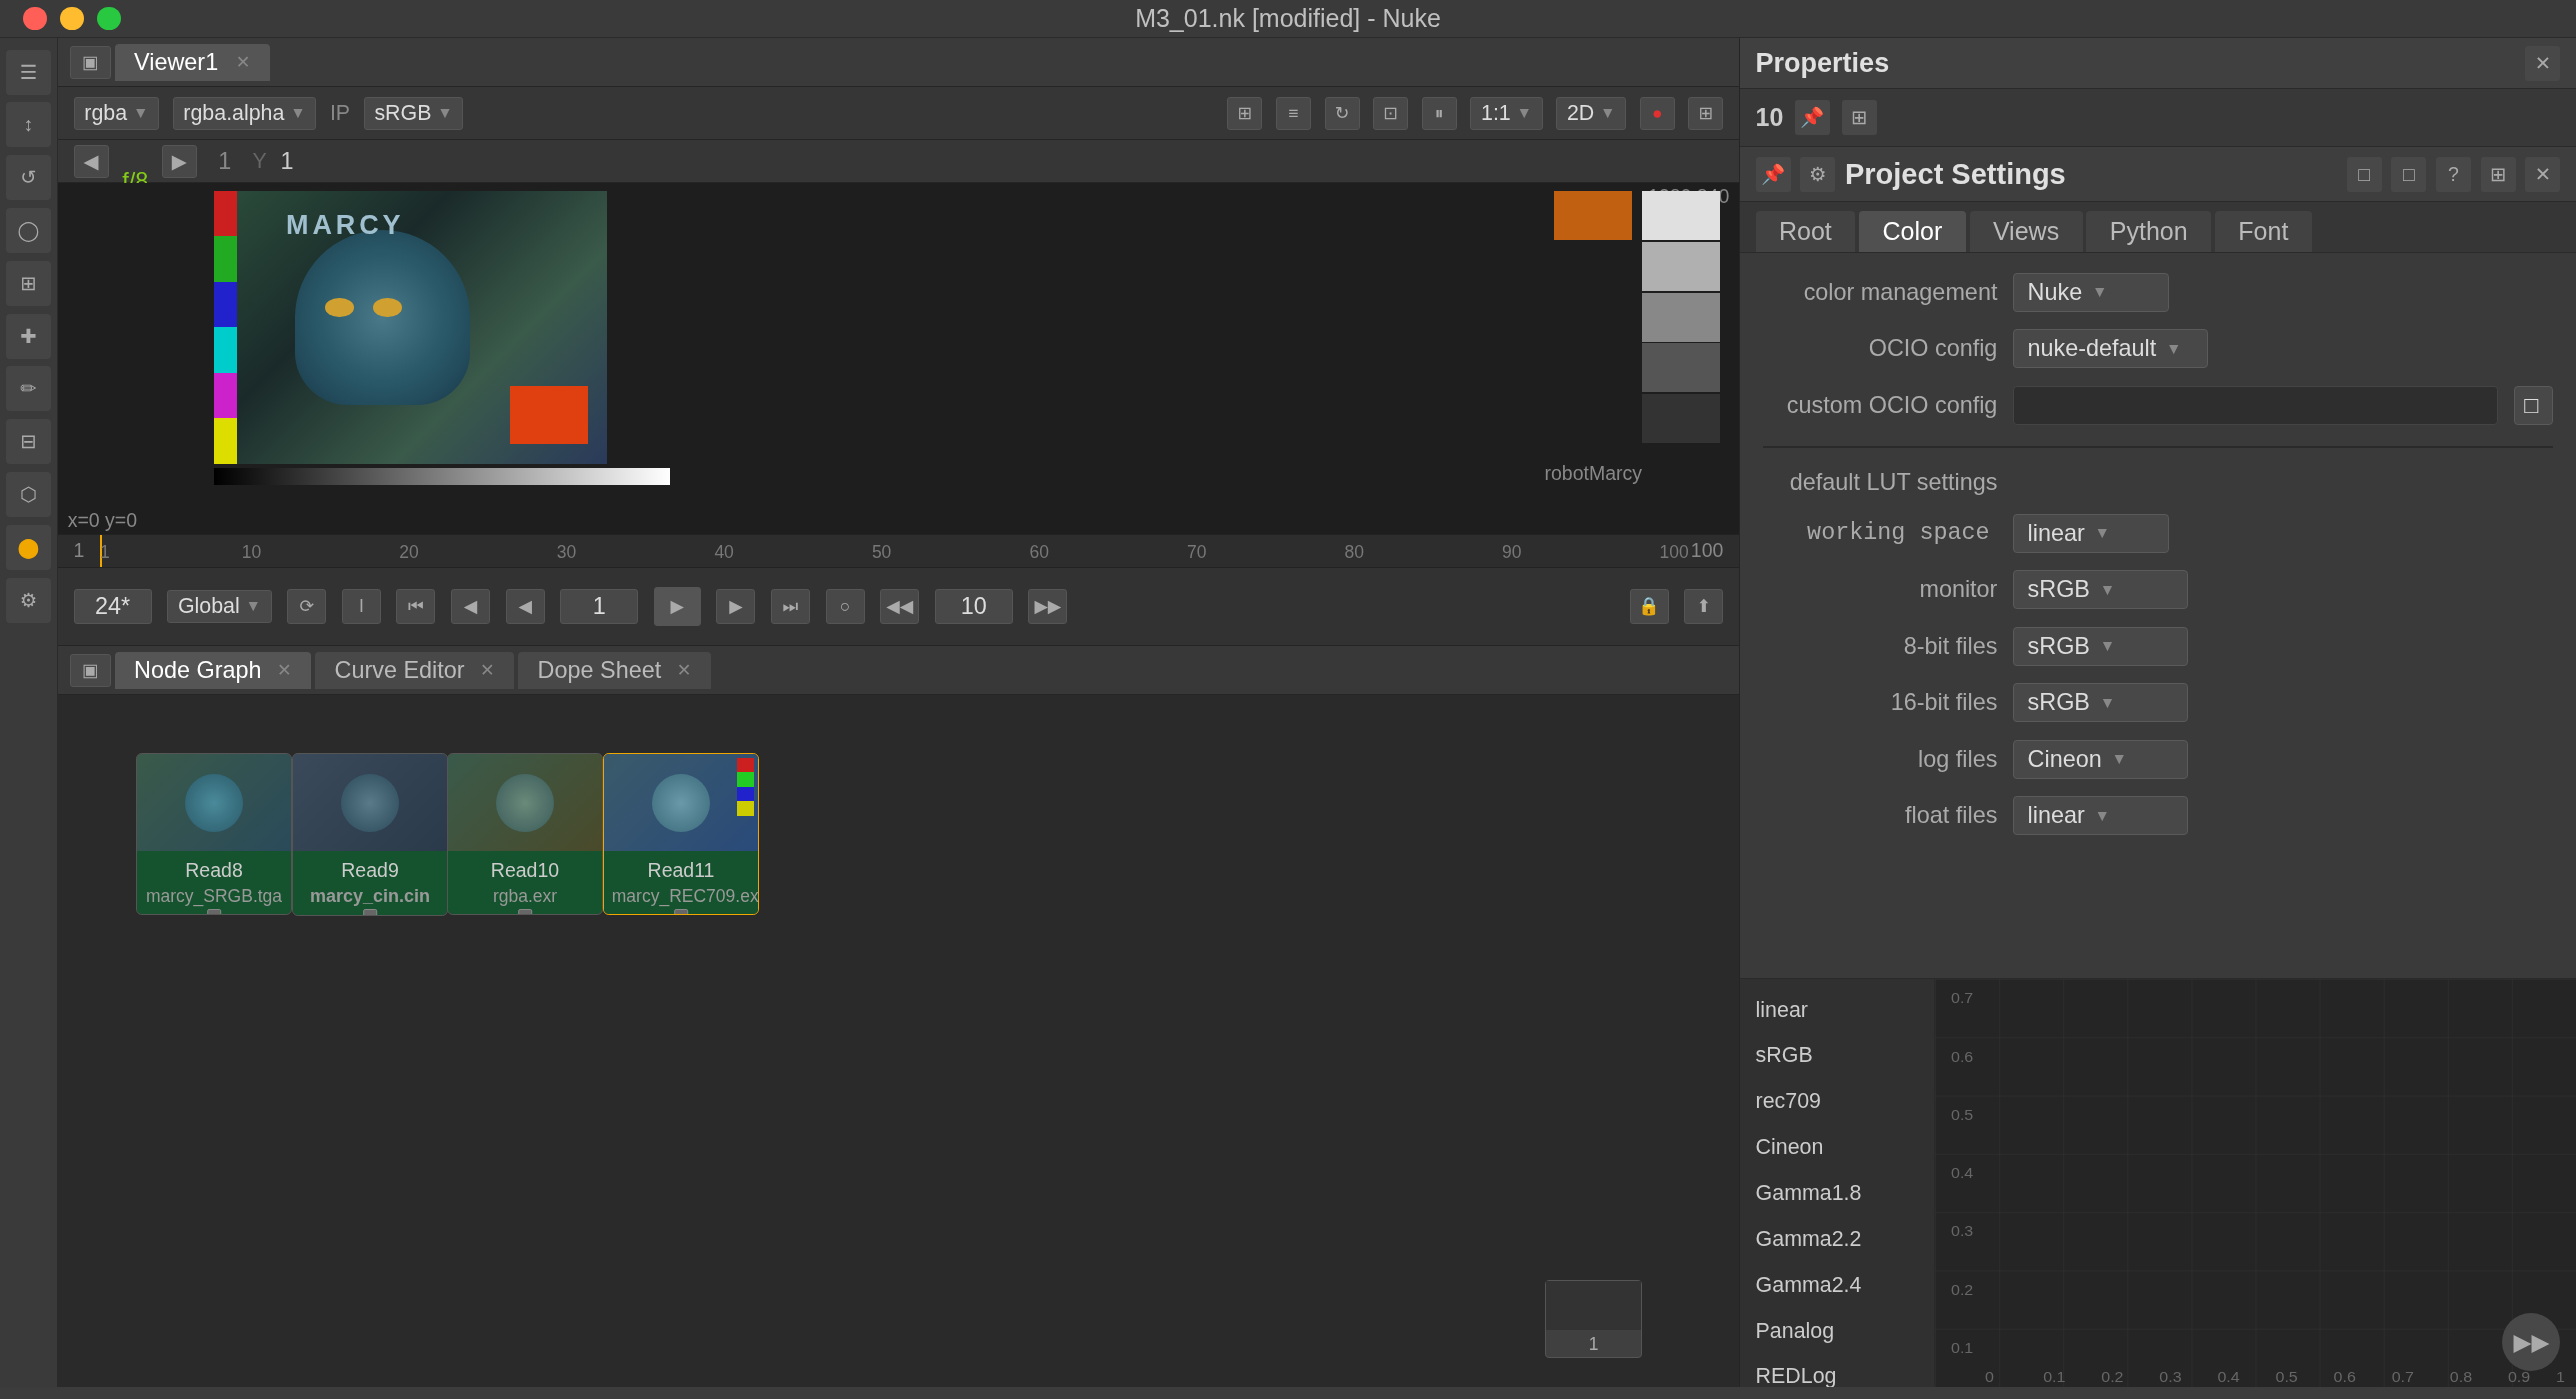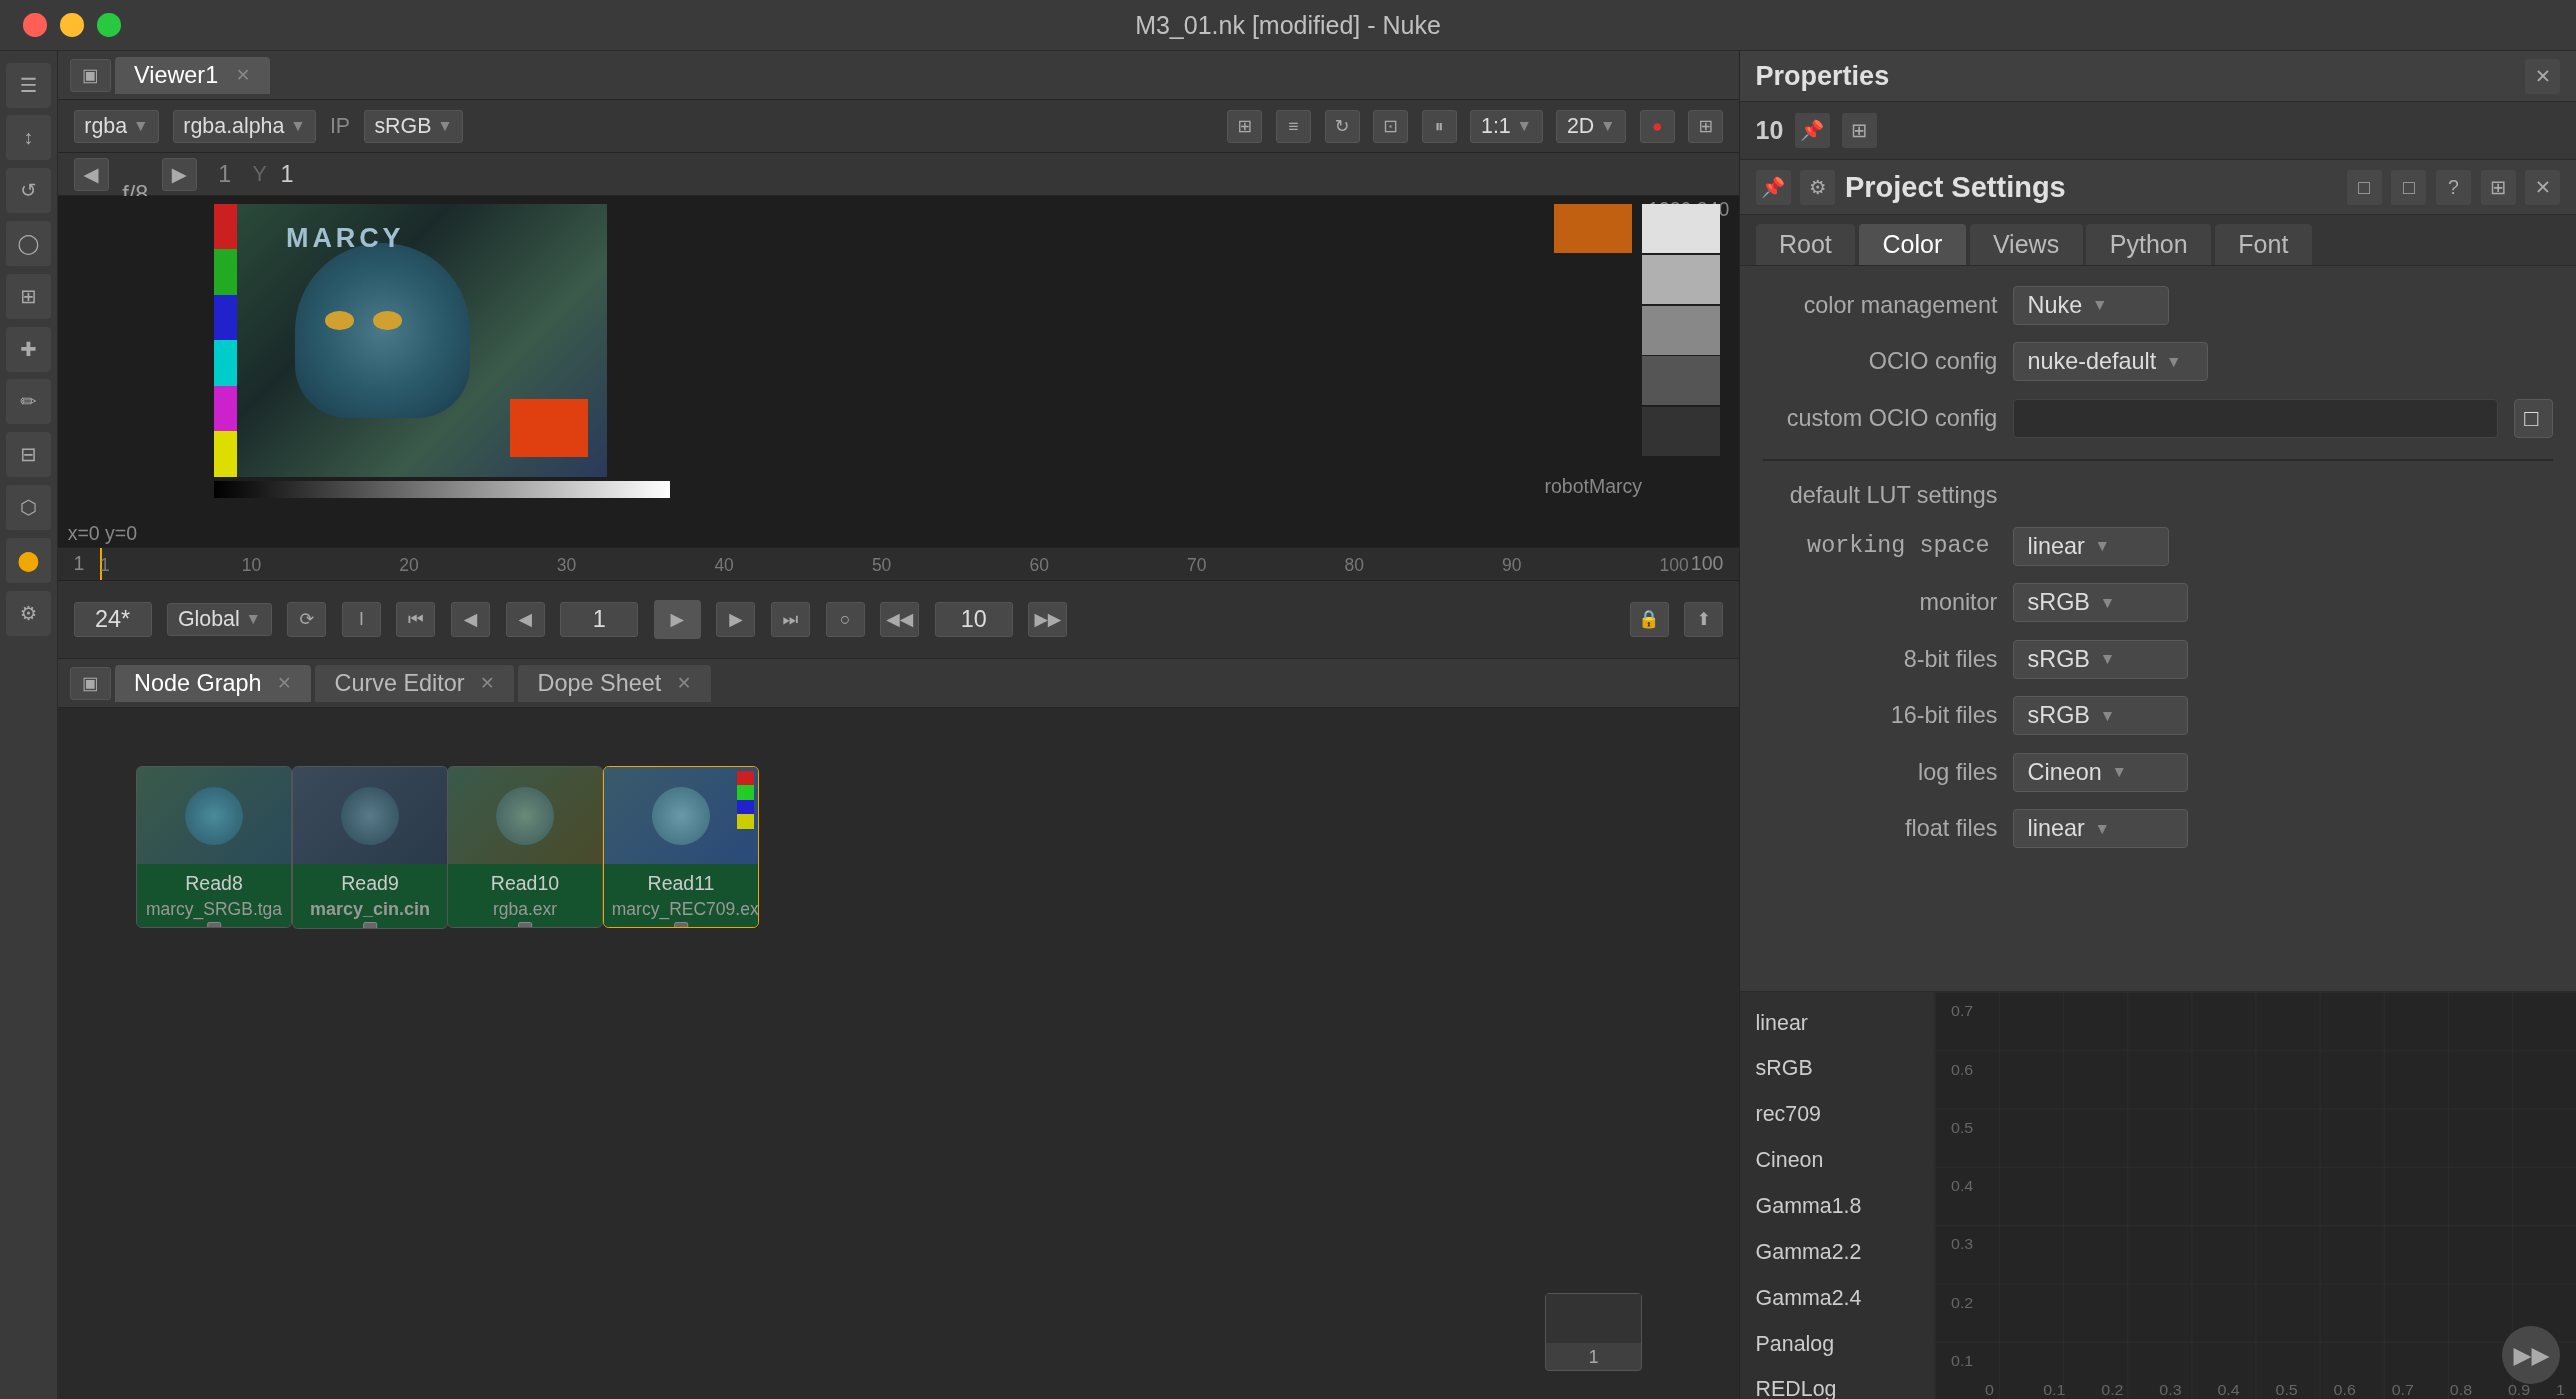--- a/index.html
+++ b/index.html
@@ -16,7 +16,7 @@
     
     .titlebar {
       width: 100%;
-      height: 51px;
+      height: 38px;
       background: #3a3a3a;
       display: flex;
       align-items: center;

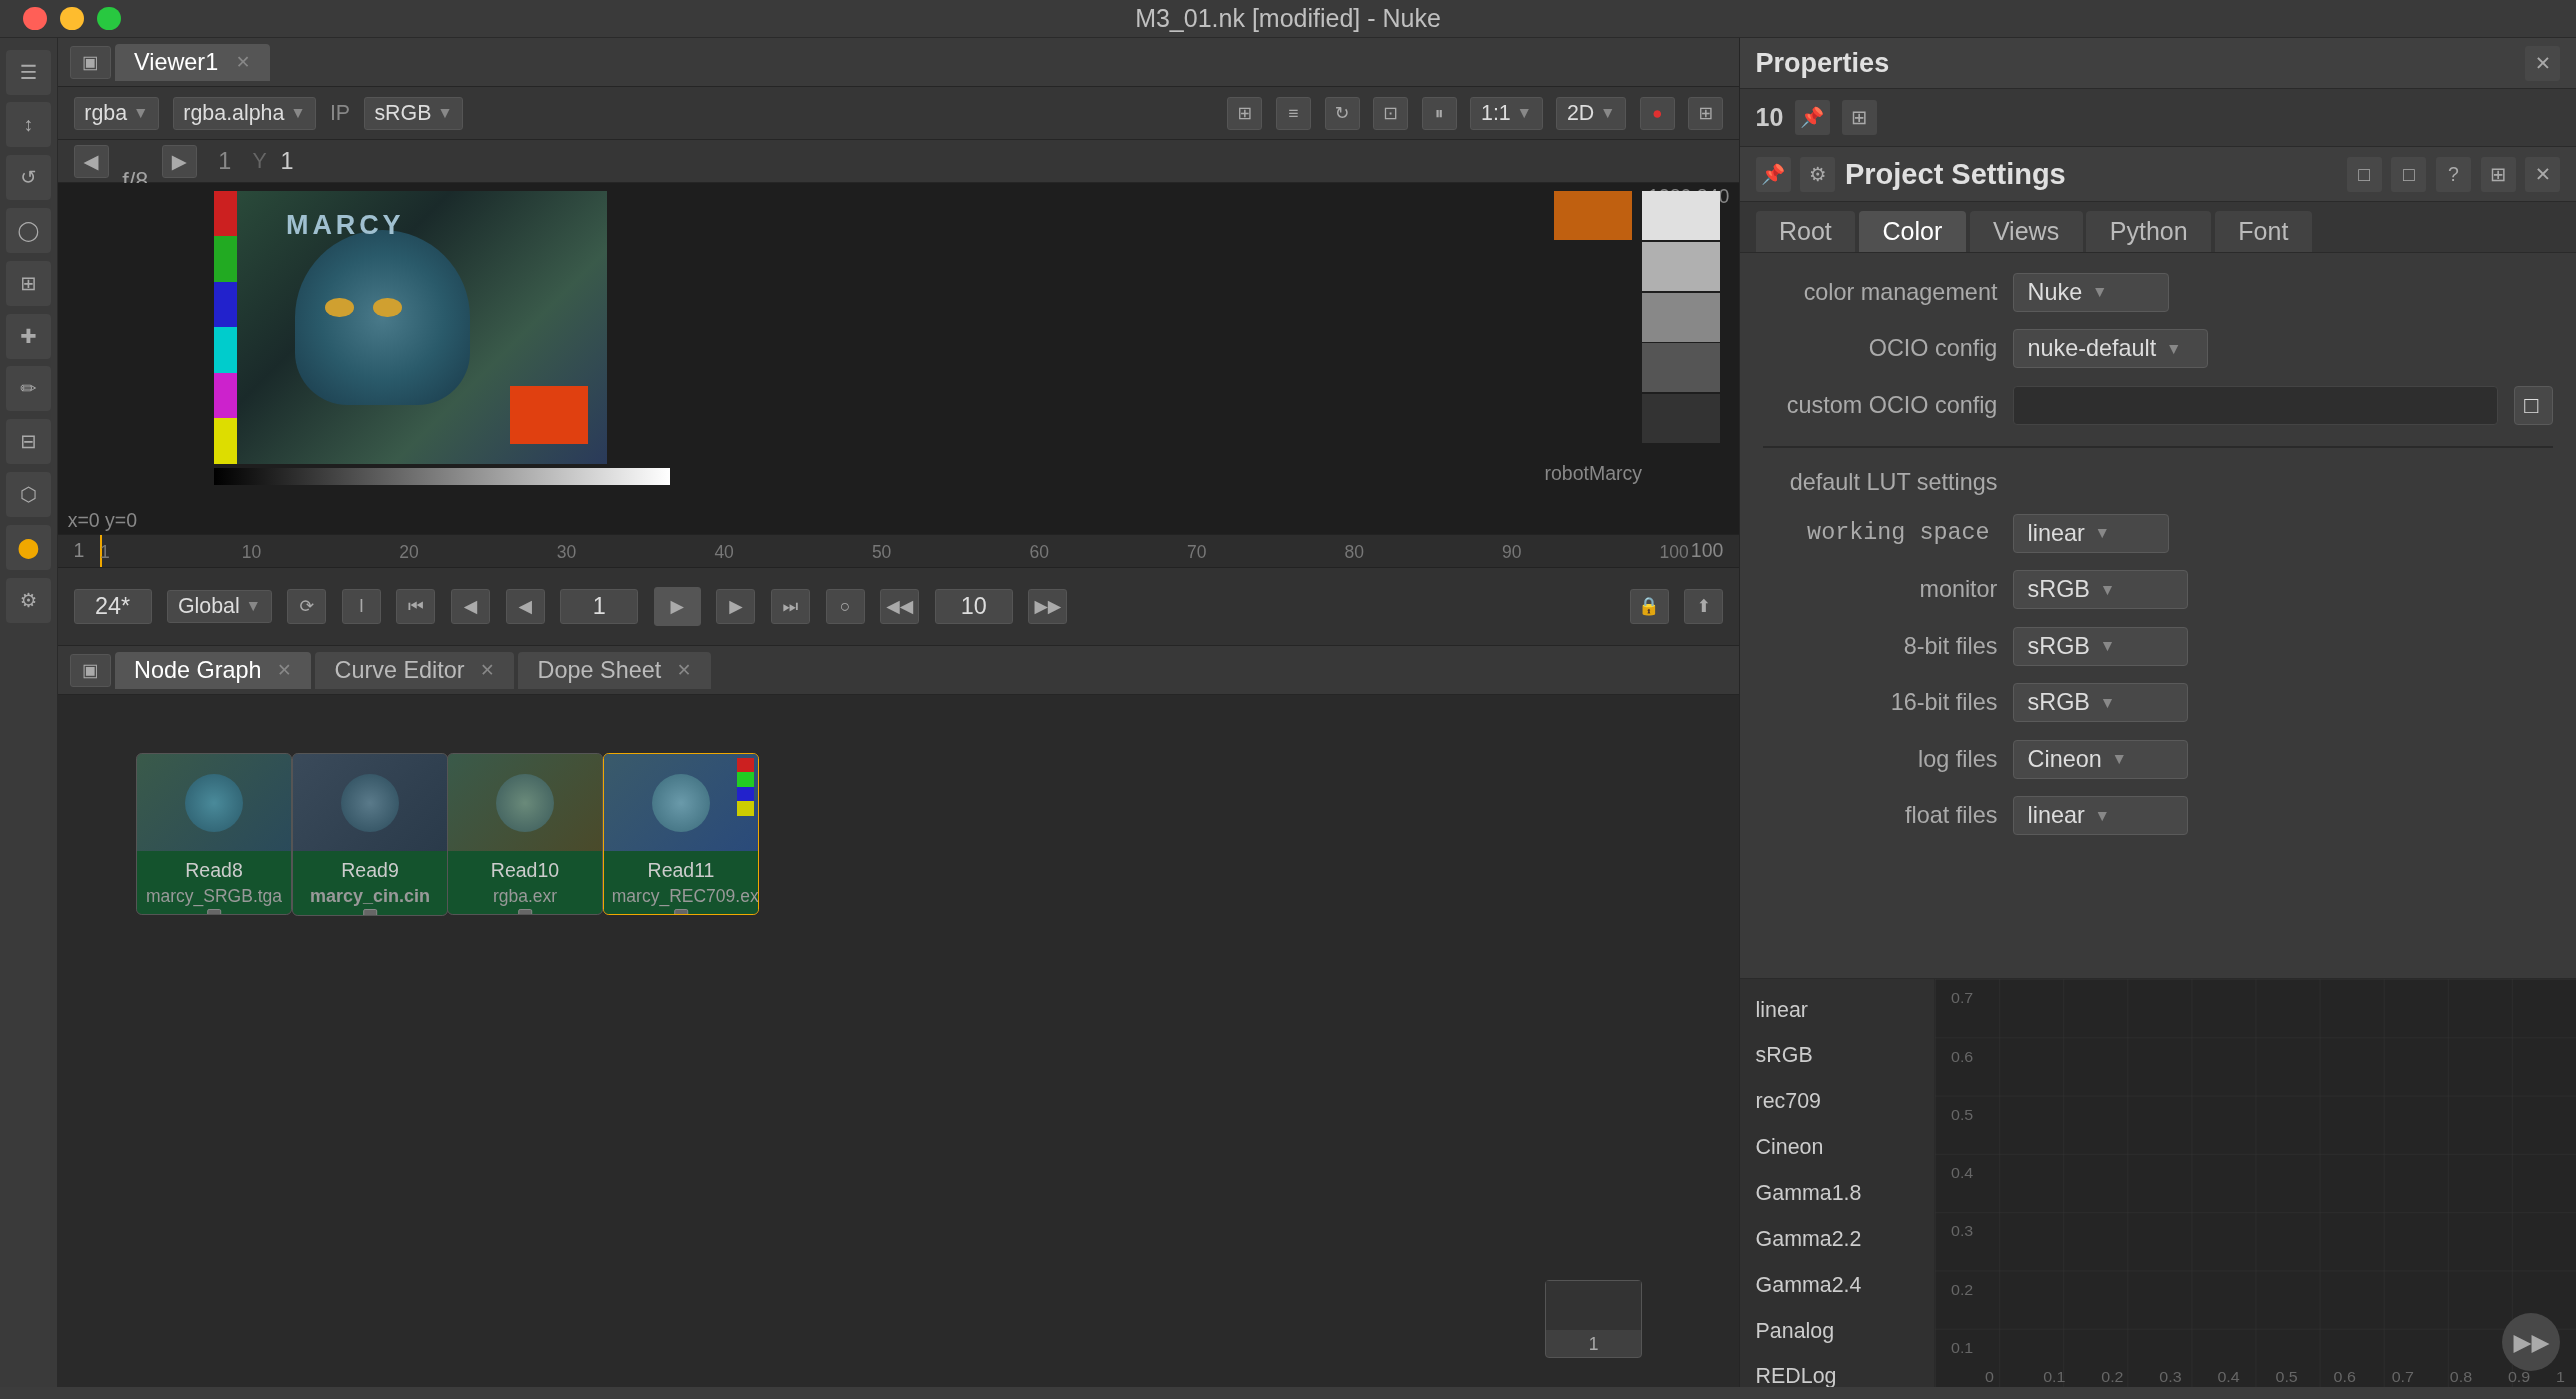--- a/index.html
+++ b/index.html
@@ -577,7 +577,7 @@
 
       <div style="height:43px;background:#363636;display:flex;align-items:center;padding:0 15.6px;gap:13.6px;border-bottom:1px solid #252525;">
         <div class="viewer-btn" style="font-size:19.5px;">◀</div>
-        <span style="font-size:23.4px;color:#a3a3a3;margin-top:40px;">f/8</span>
+        <span style="font-size:23.4px;color:#84cc16;margin-top:40px;">f/8</span>
         <div class="viewer-btn" style="font-size:19.5px;">▶</div>
         <span style="font-size:23.4px;color:#888;padding:0 7.8px;">1</span>
         <span style="font-size:21.4px;color:#666;">Y</span>

